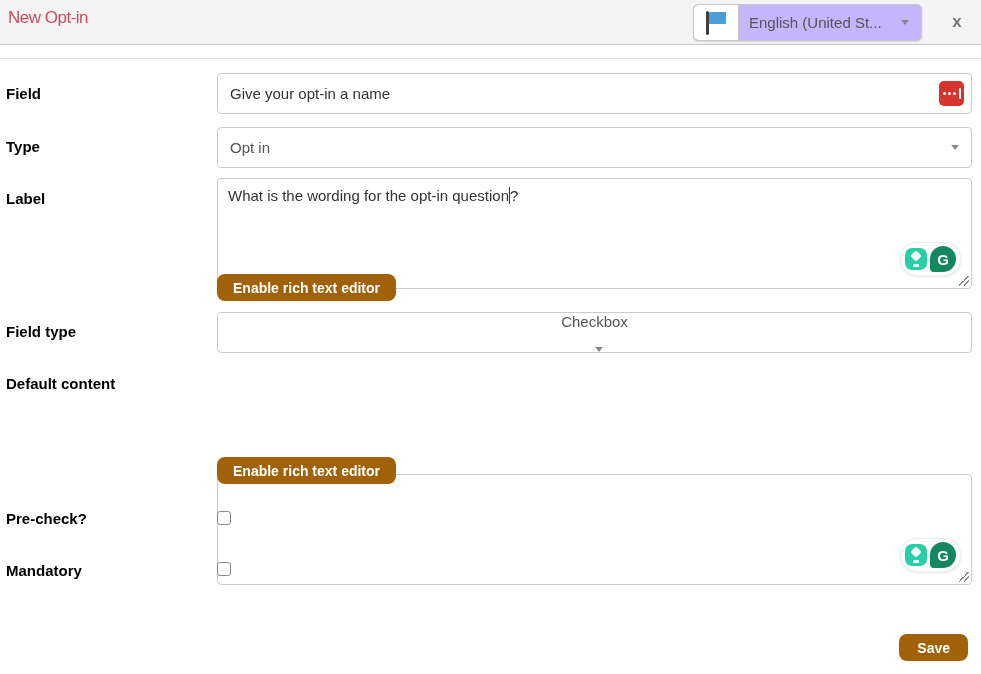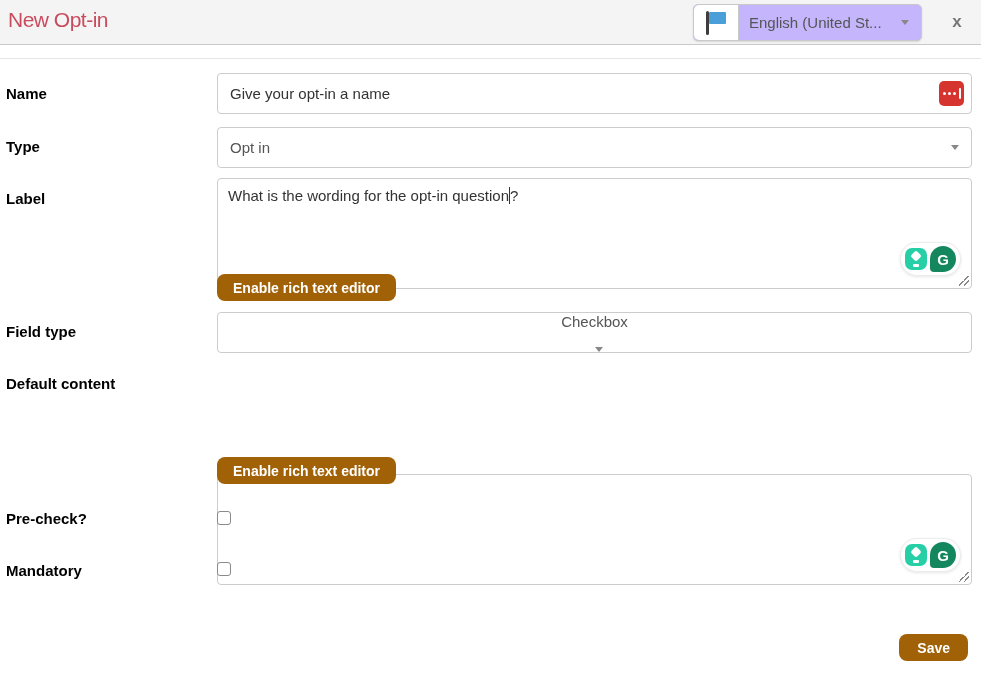--- a/index.html
+++ b/index.html
@@ -9,7 +9,7 @@
 
   
   .modal-header { position:absolute; top:0; left:0; right:0; height:45px; background:#f4f4f4; border-bottom:1px solid #c9c9c9; }
-  .page-title { position:absolute; left:8px; top:8px; font-size:21px; color:#c94c5e; letter-spacing:-0.5px; }
+  .page-title { position:absolute; left:8px; top:8px; font-size:17px; color:#c94c5e; letter-spacing:-0.5px; }
   .divider { position:absolute; top:58px; left:0; right:0; height:1px; background:#e4e4e4; }
 
   .lang-group { position:absolute; top:4px; right:59px; width:229px; height:37px; background:#c4b5fd; border:1px solid #c9c9c9; border-radius:5px; display:flex; align-items:stretch; box-shadow:0 1px 2px rgba(0,0,0,.12); }

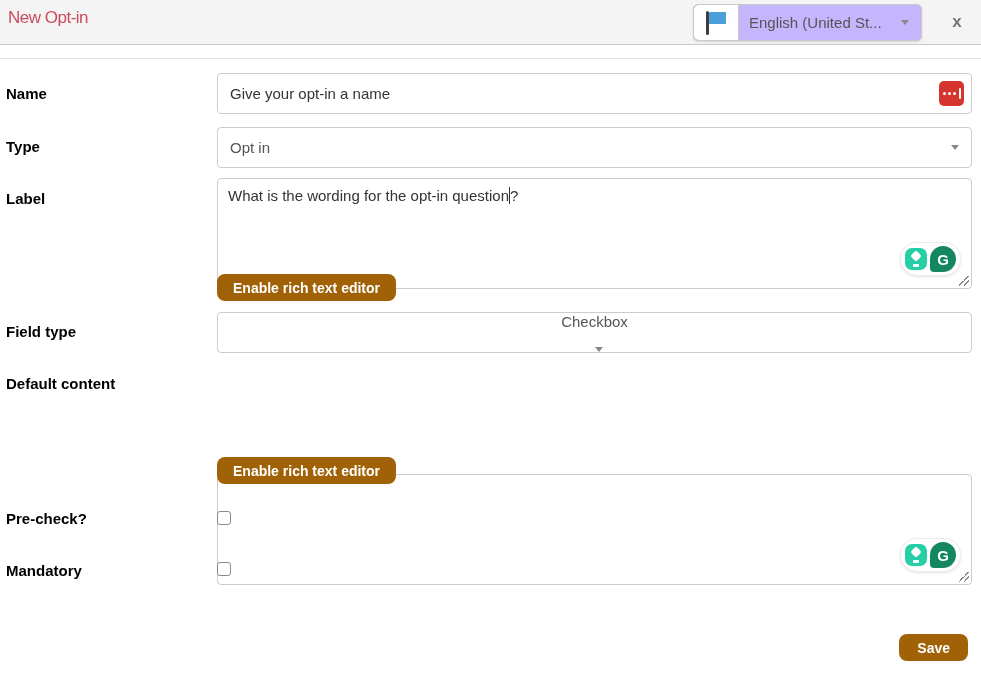--- a/index.html
+++ b/index.html
@@ -77,7 +77,7 @@
   </div>
   <div class="divider"></div>
 
-  <div class="form-label" style="top:85px;">Name</div>
+  <div class="form-label" style="top:85px;">Field</div>
   <div class="field-wrap" style="top:73px; height:41px;">
     <input class="text-input" type="text" value="Give your opt-in a name" style="">
     <span class="lastpass-icon">

